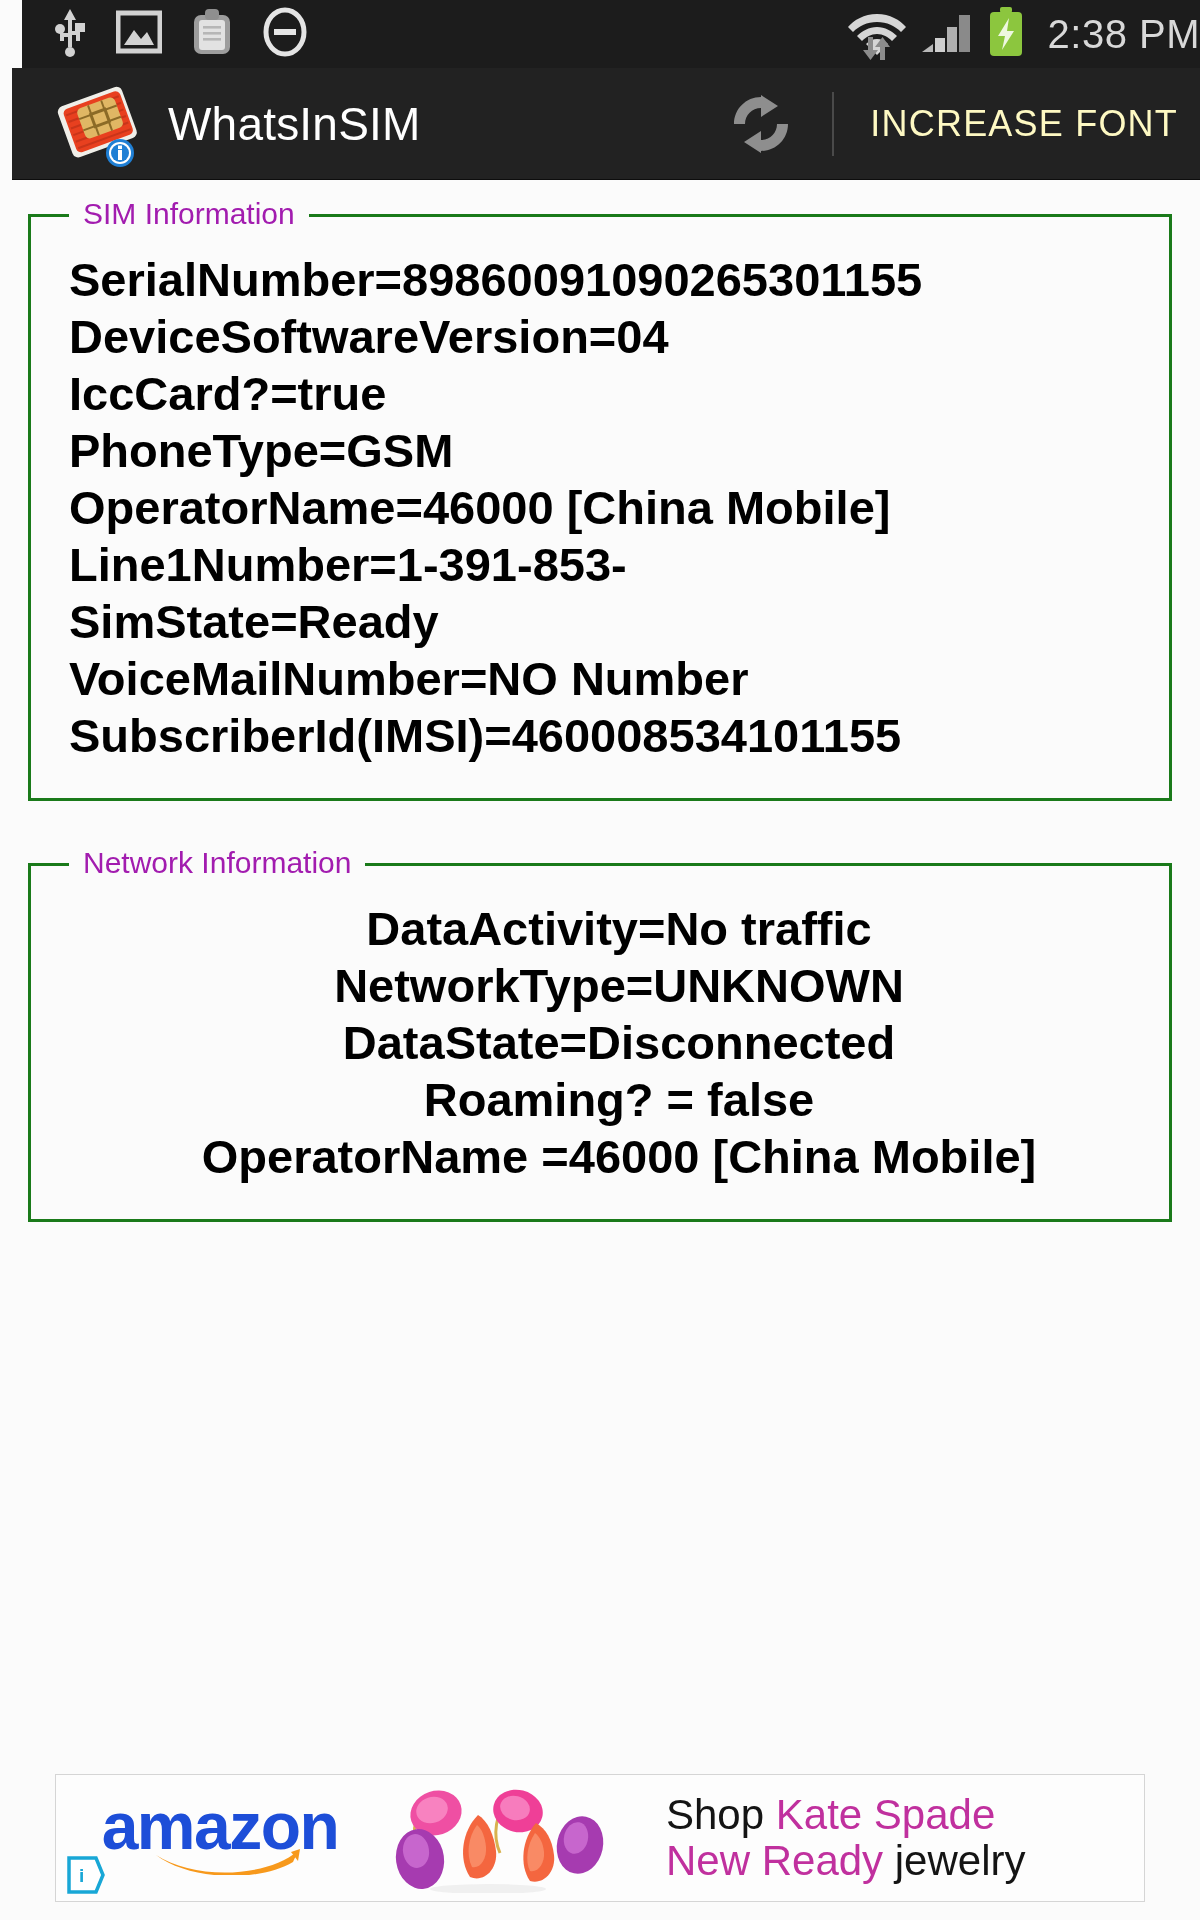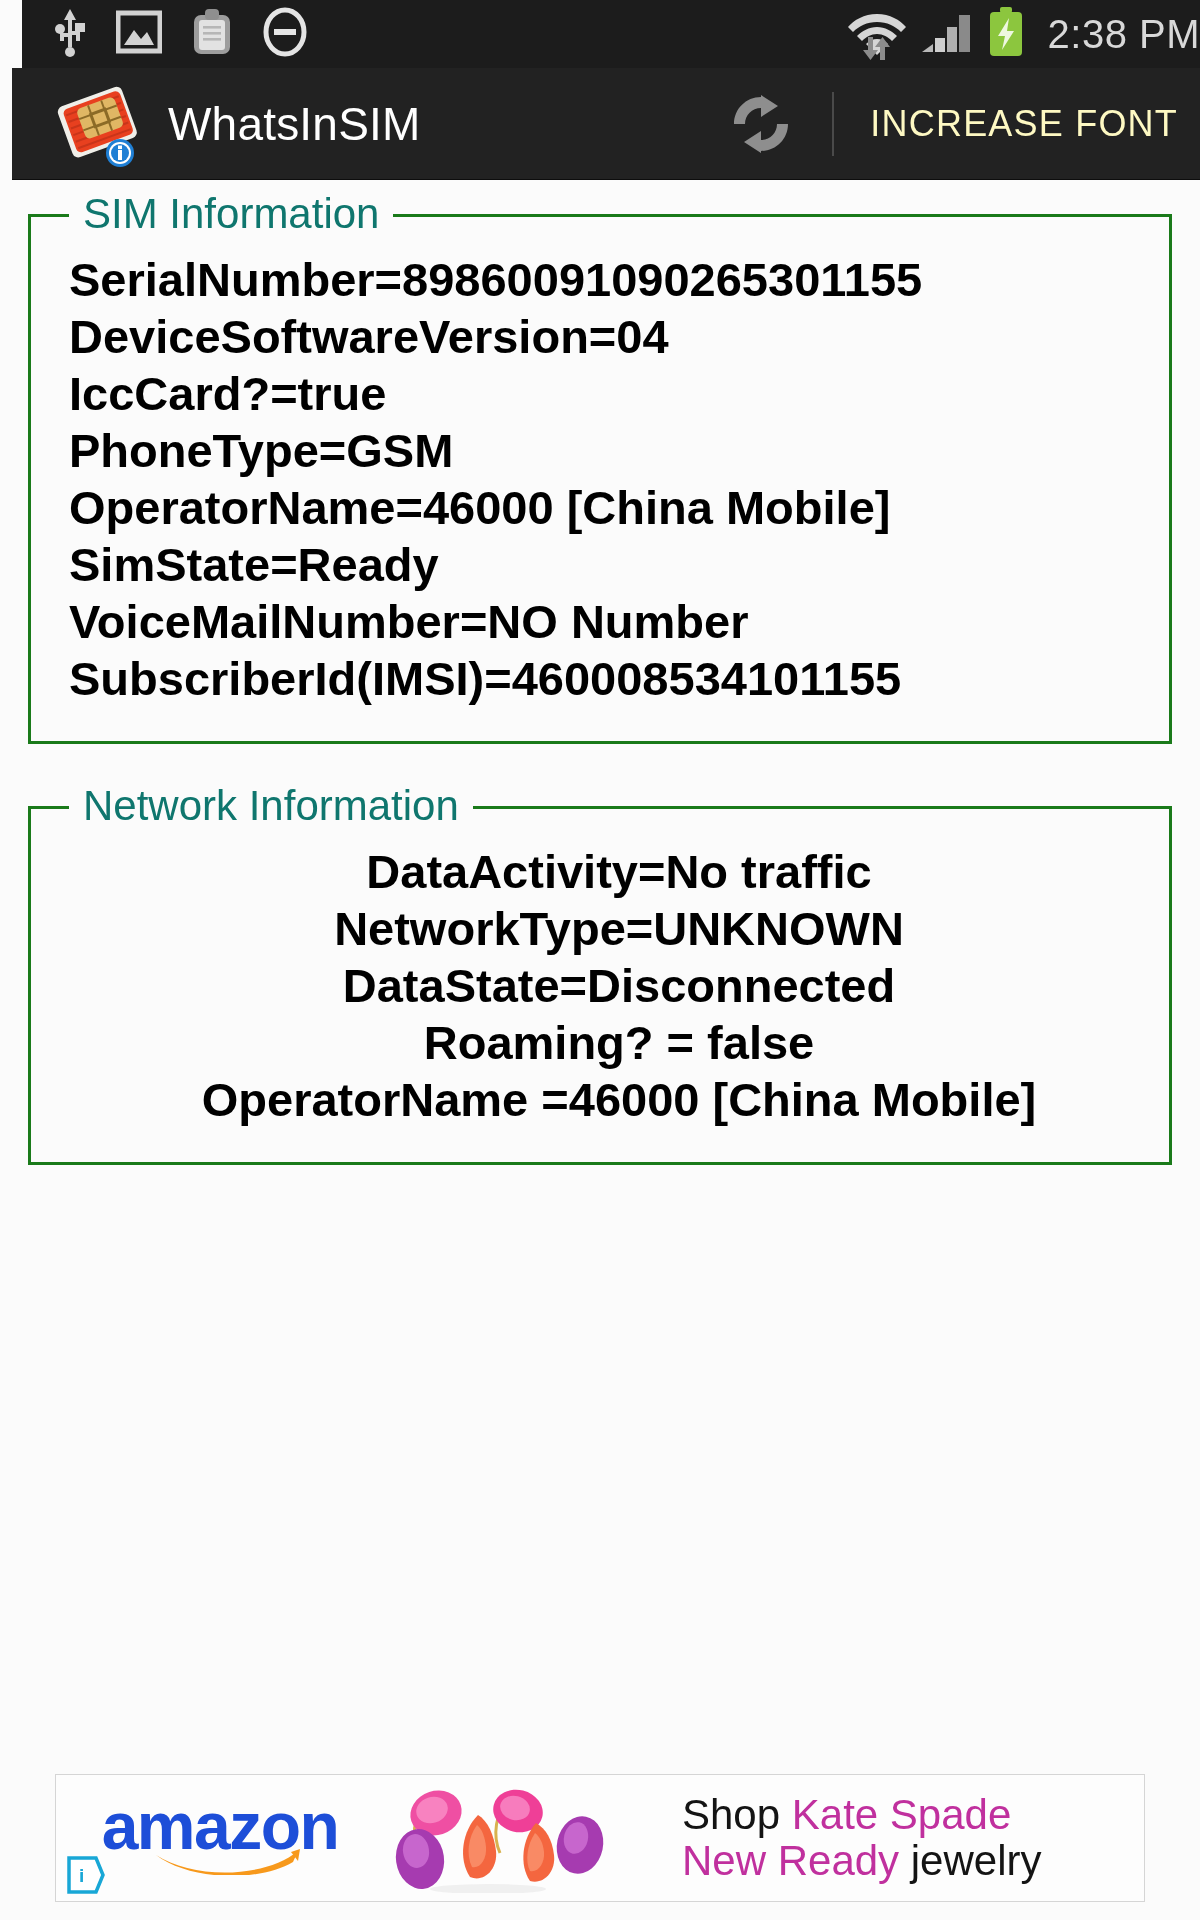--- a/index.html
+++ b/index.html
@@ -66,7 +66,7 @@
   .legend {
     position:absolute; top:-32px; left:38px;
     background:#fbfbfb; padding:0 14px;
-    font-size:42px; color:#0f766e; font-weight:400;
+    font-size:30px; color:#a21caf; font-weight:400;
     line-height:58px; white-space:nowrap;
   }
   .info-lines { padding:0 0 0 38px; }

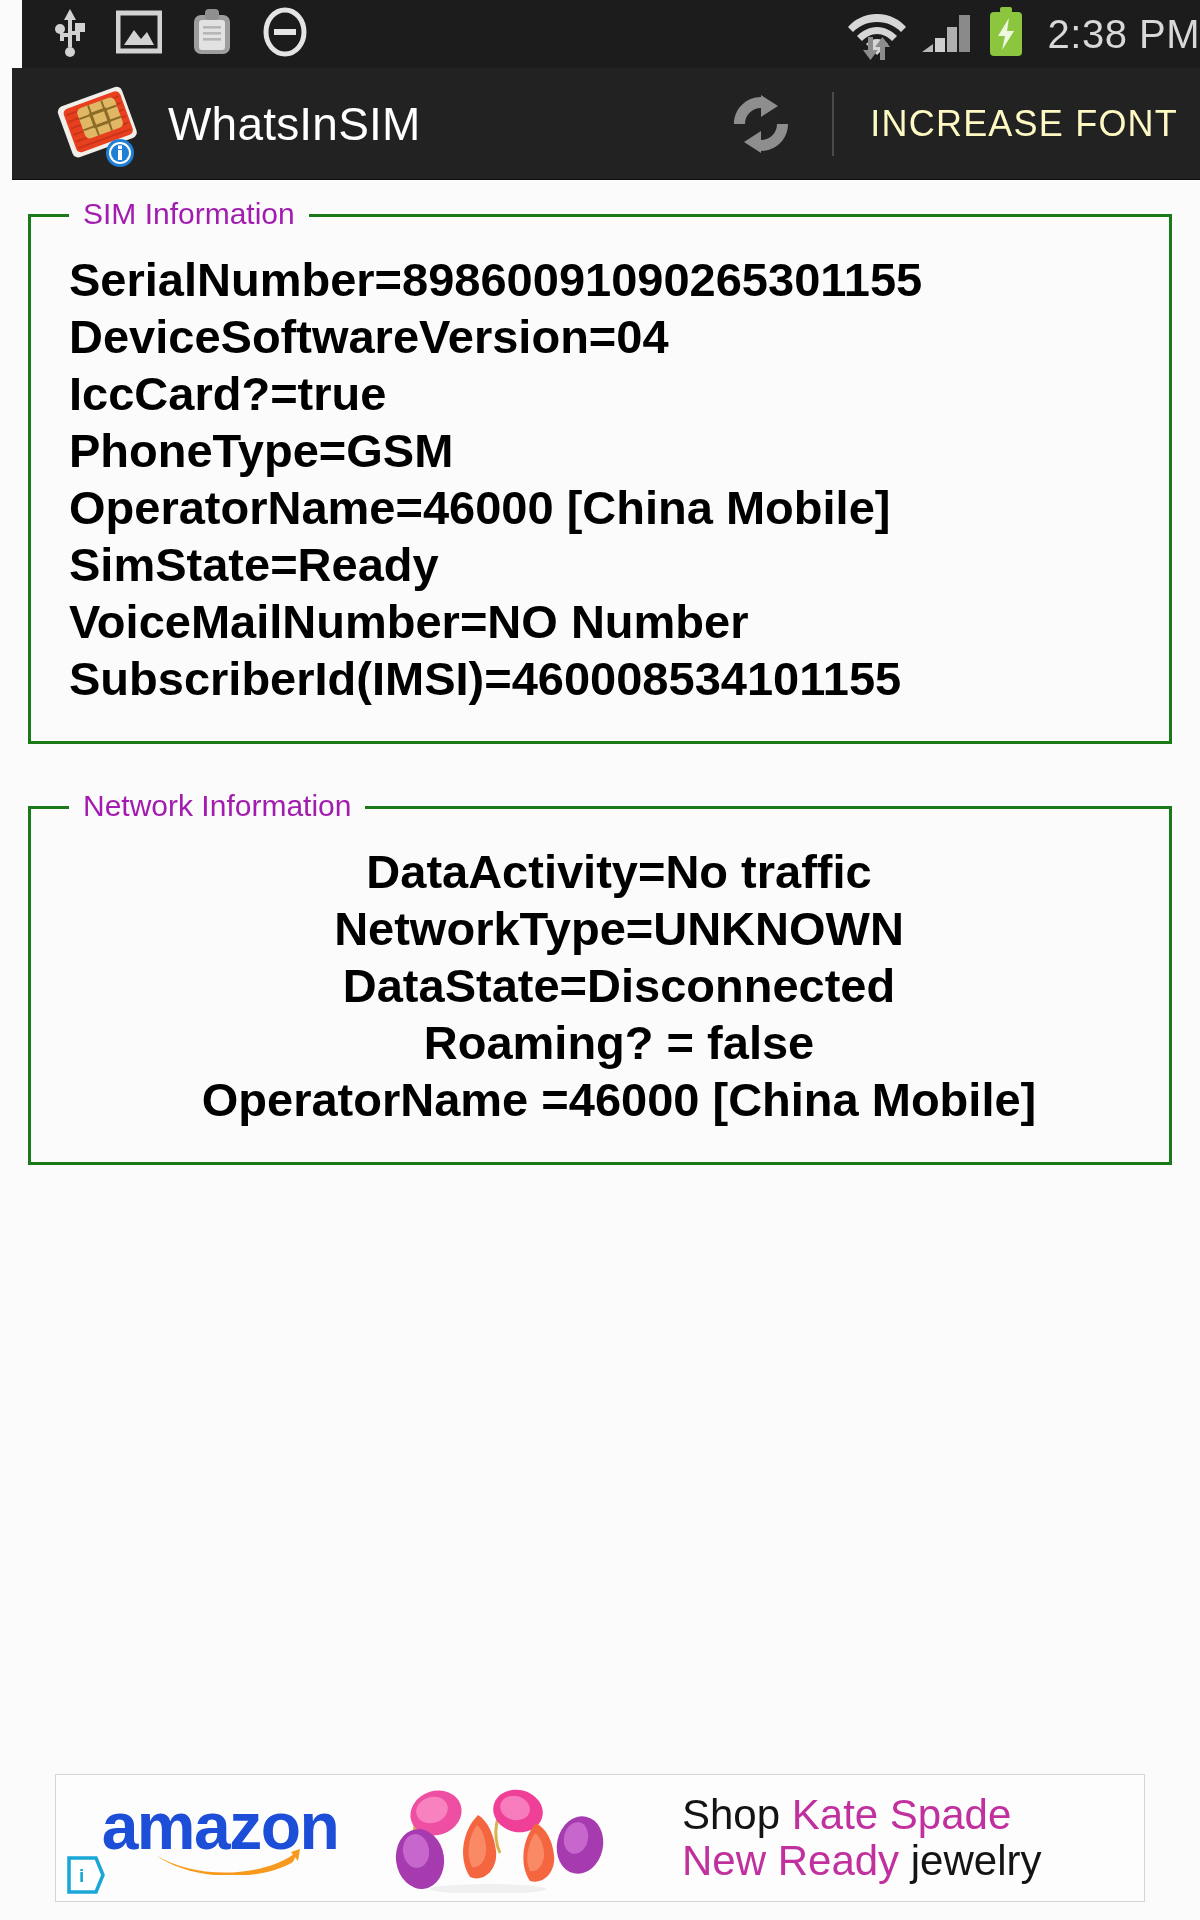--- a/index.html
+++ b/index.html
@@ -254,6 +254,7 @@
         <div class="info-line">IccCard?=true</div>
         <div class="info-line">PhoneType=GSM</div>
         <div class="info-line">OperatorName=46000 [China Mobile]</div>
+        <div class="info-line">Line1Number=1-391-853-</div>
         <div class="info-line">SimState=Ready</div>
         <div class="info-line">VoiceMailNumber=NO Number</div>
         <div class="info-line">SubscriberId(IMSI)=460008534101155</div>

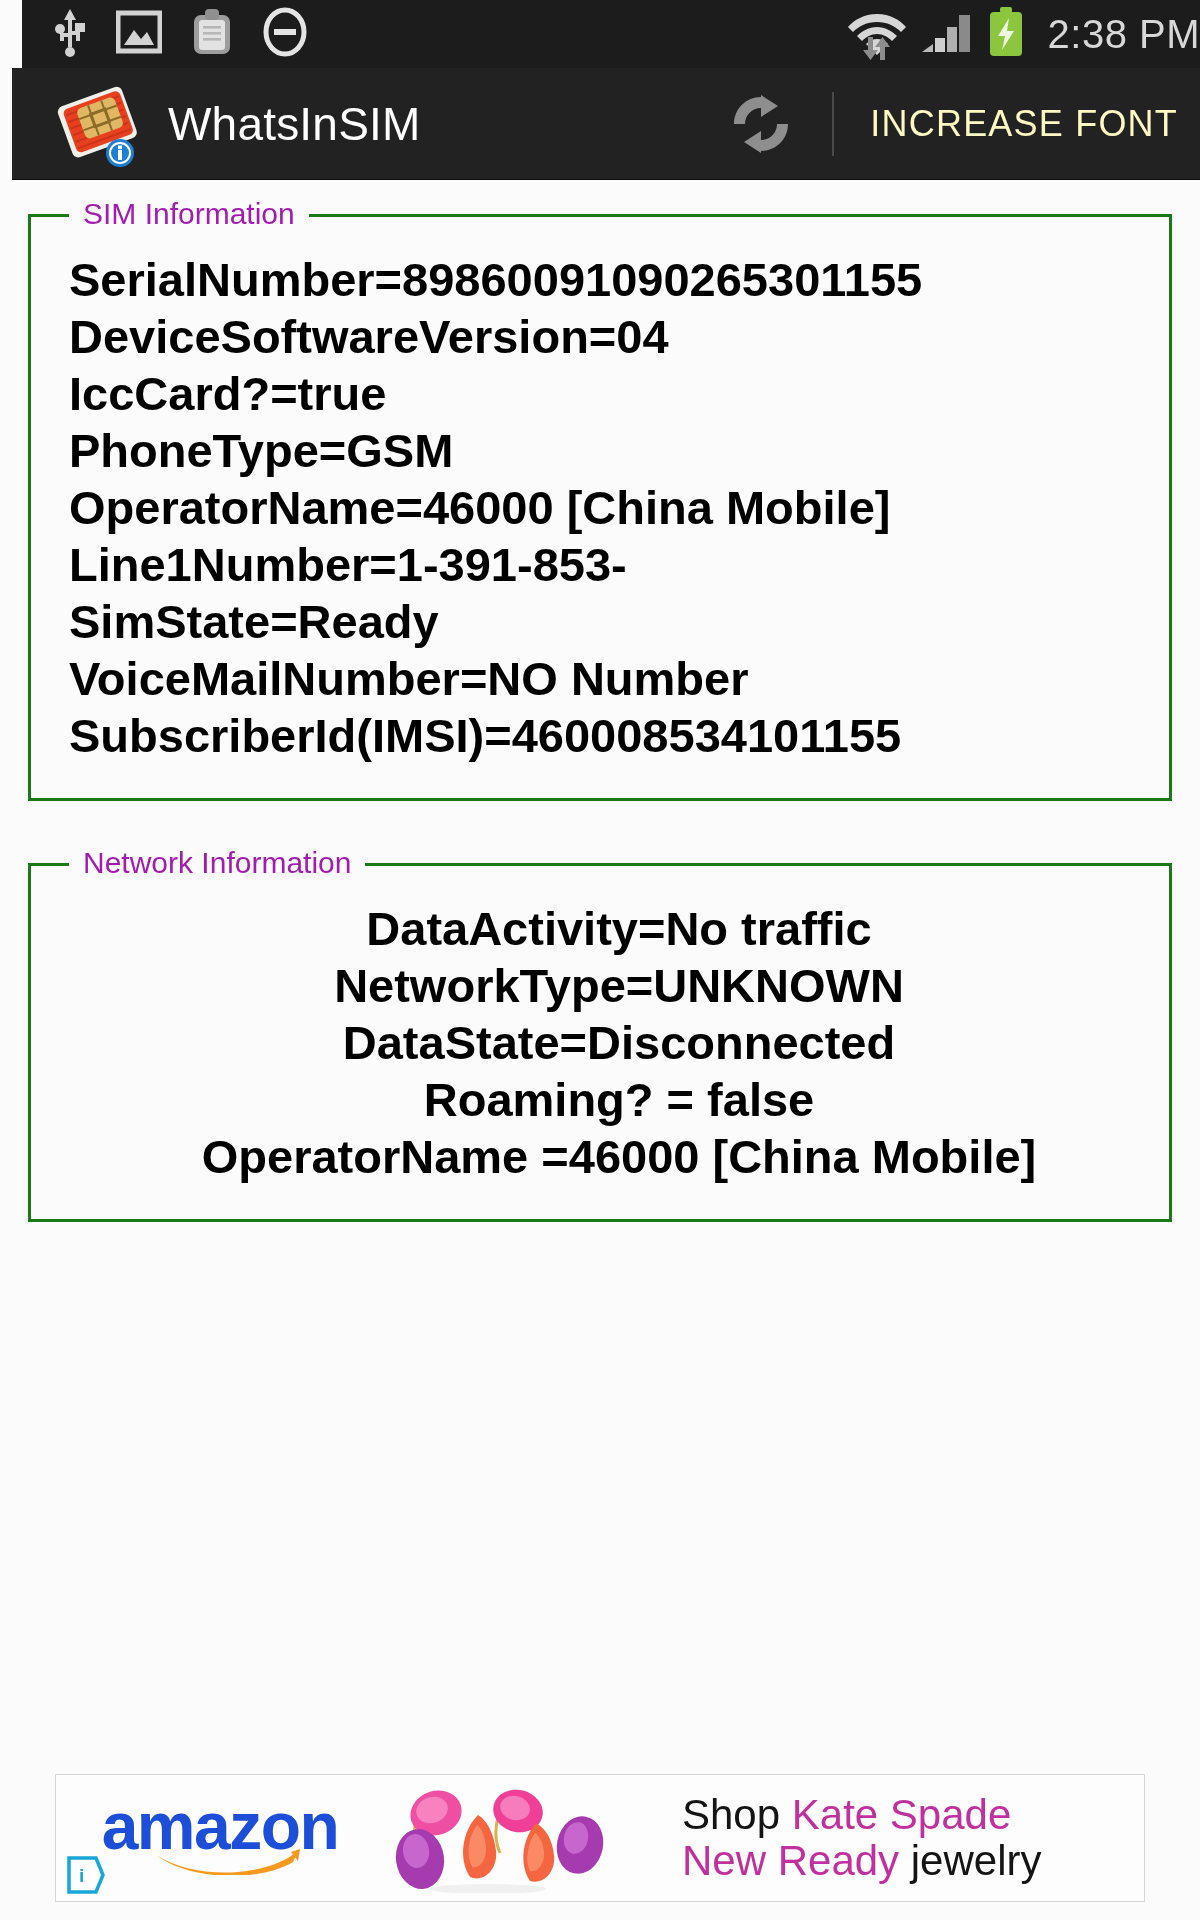--- a/index.html
+++ b/index.html
@@ -96,7 +96,7 @@
   }
   .ad-smile { width:150px; height:26px; margin-top:-2px; margin-left:14px; }
   .ad-jewels { width:280px; height:110px; flex:none; margin-left:18px; }
-  .ad-copy { margin-left:44px; line-height:1.0; }
+  .ad-copy { margin-left:28px; line-height:1.0; }
   .ad-line { white-space:nowrap; }
   .ad-l1 { font-size:42px; }
   .ad-l2 { font-size:42px; margin-top:4px; }

